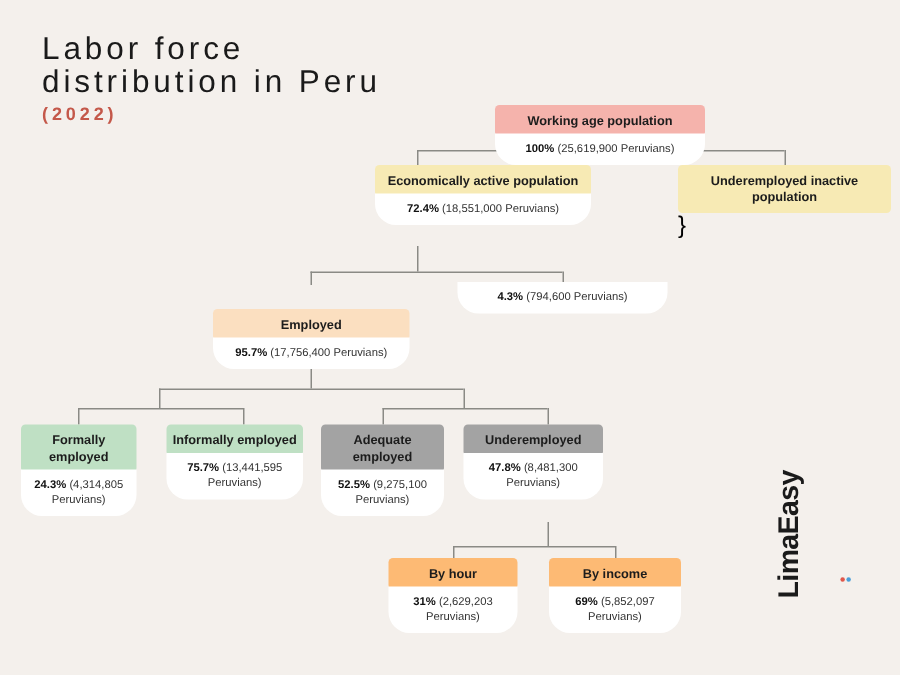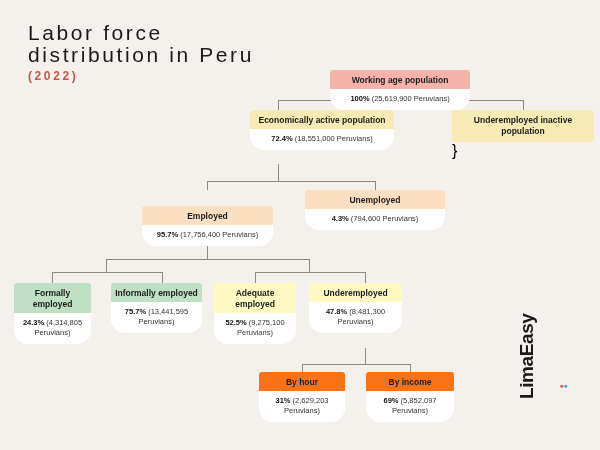--- a/index.html
+++ b/index.html
@@ -154,7 +154,6 @@
 </div>
 
 <div class="node" style="left:305px; top:190px; width:140px;">
-  <div class="node-head c-orange">Unemployed</div>
   <div class="node-body">
     <b>4.3%</b> 
     <span>(794,600 Peruvians)</span>

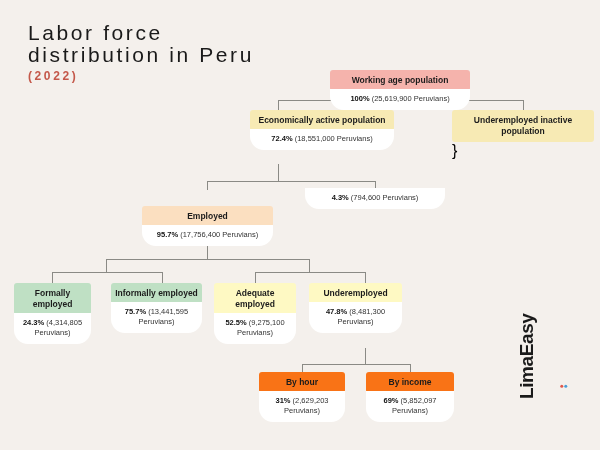--- a/index.html
+++ b/index.html
@@ -56,7 +56,7 @@
   .c-yellow { background:#f7eab4; }
   .c-orange { background:#fbdfc0; }
   .c-green  { background:#bfe0c4; }
-  .c-teal   { background:#fef9c3; }
+  .c-teal   { background:#a3a3a3; }
   .c-purple { background:#f97316; }
 
   

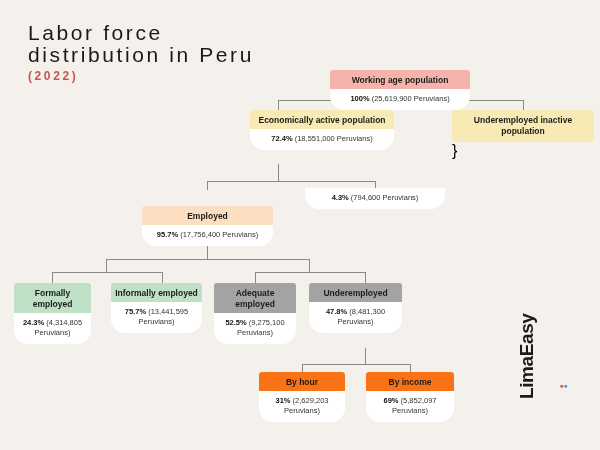--- a/index.html
+++ b/index.html
@@ -57,7 +57,7 @@
   .c-orange { background:#fbdfc0; }
   .c-green  { background:#bfe0c4; }
   .c-teal   { background:#a3a3a3; }
-  .c-purple { background:#f97316; }
+  .c-purple { background:#fdba74; }
 
   
   .ln { position:absolute; background:#8a8a85; }

